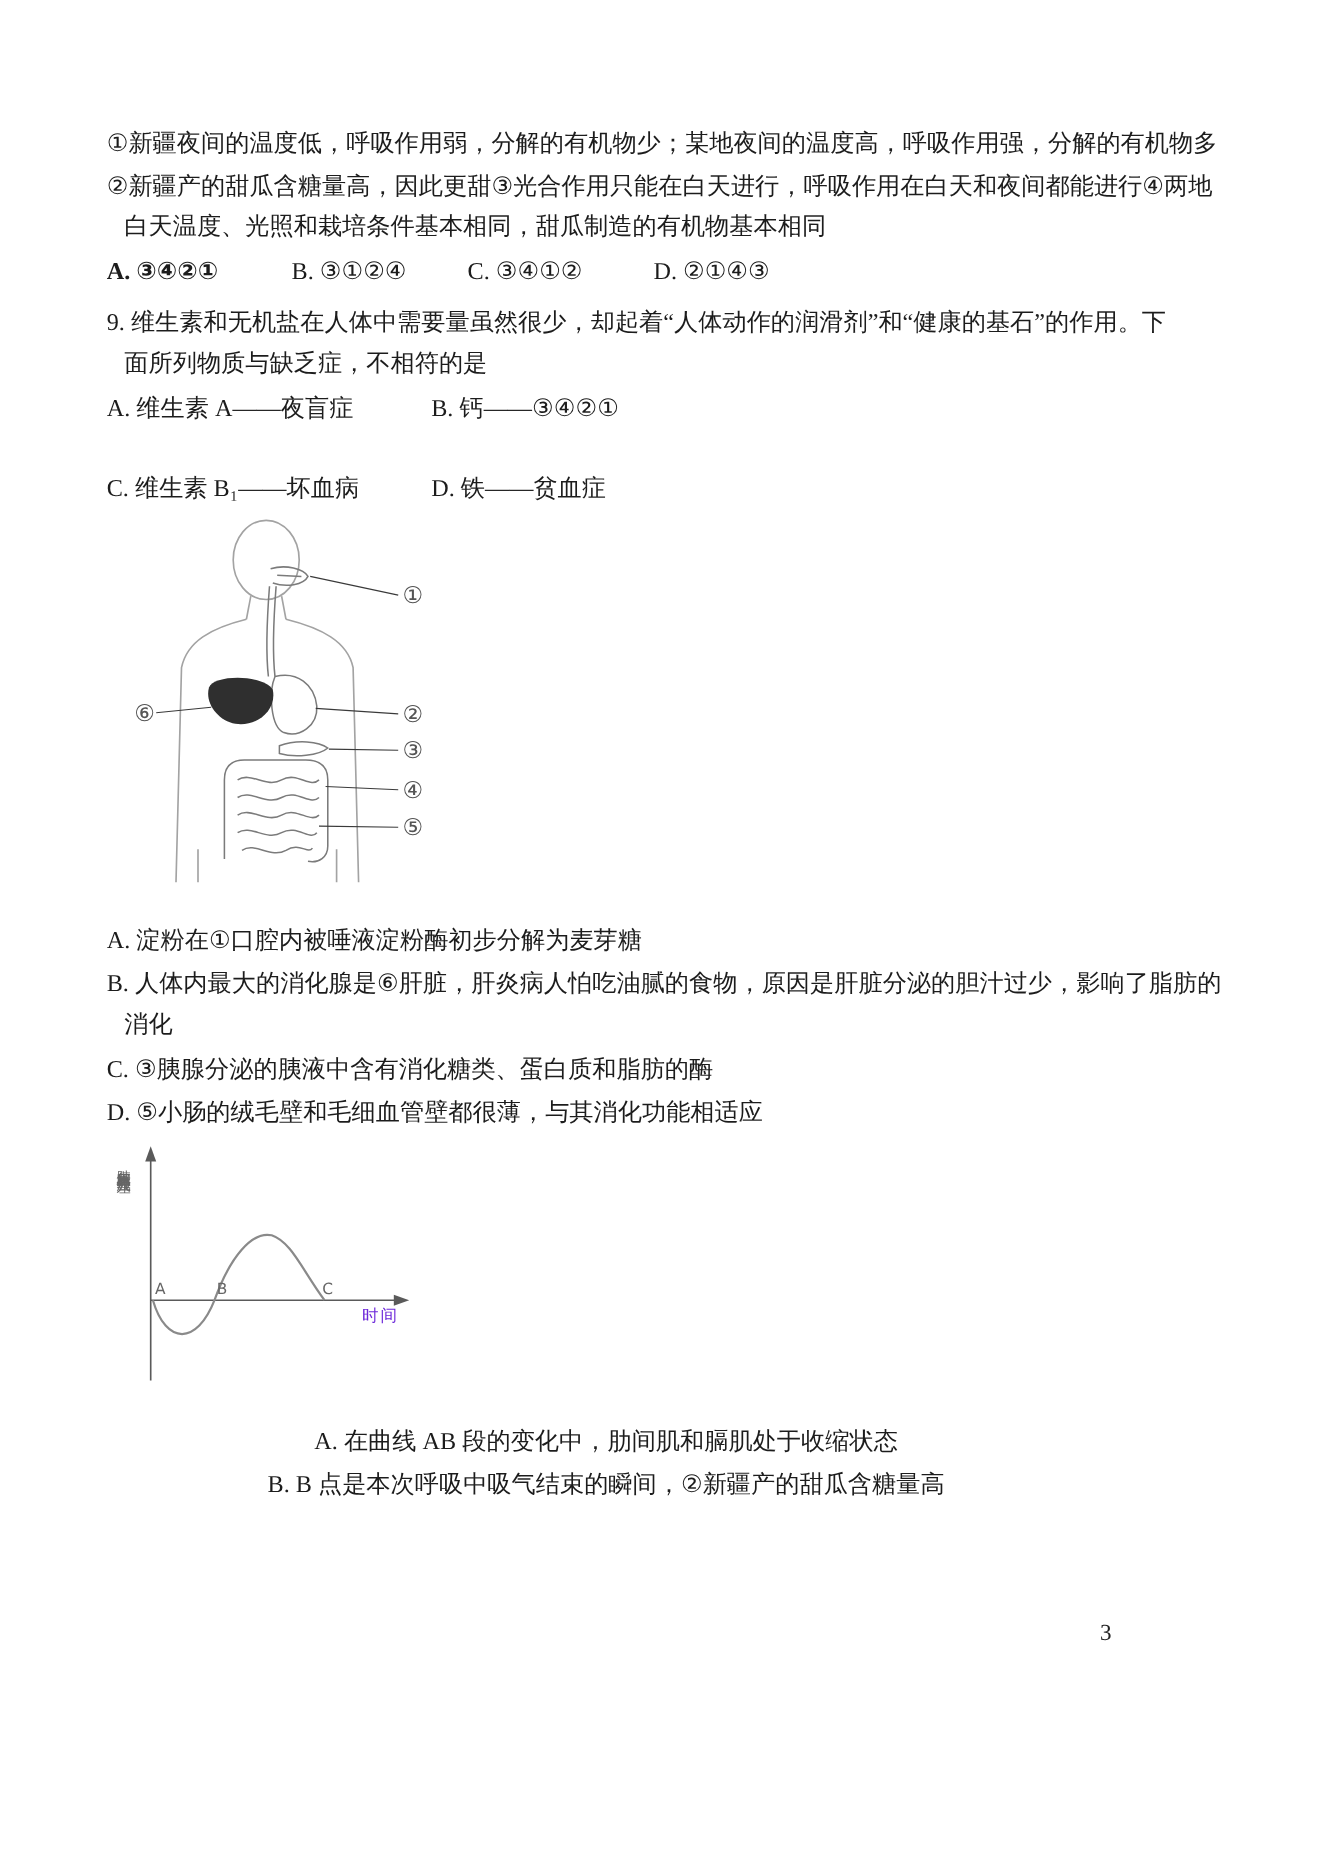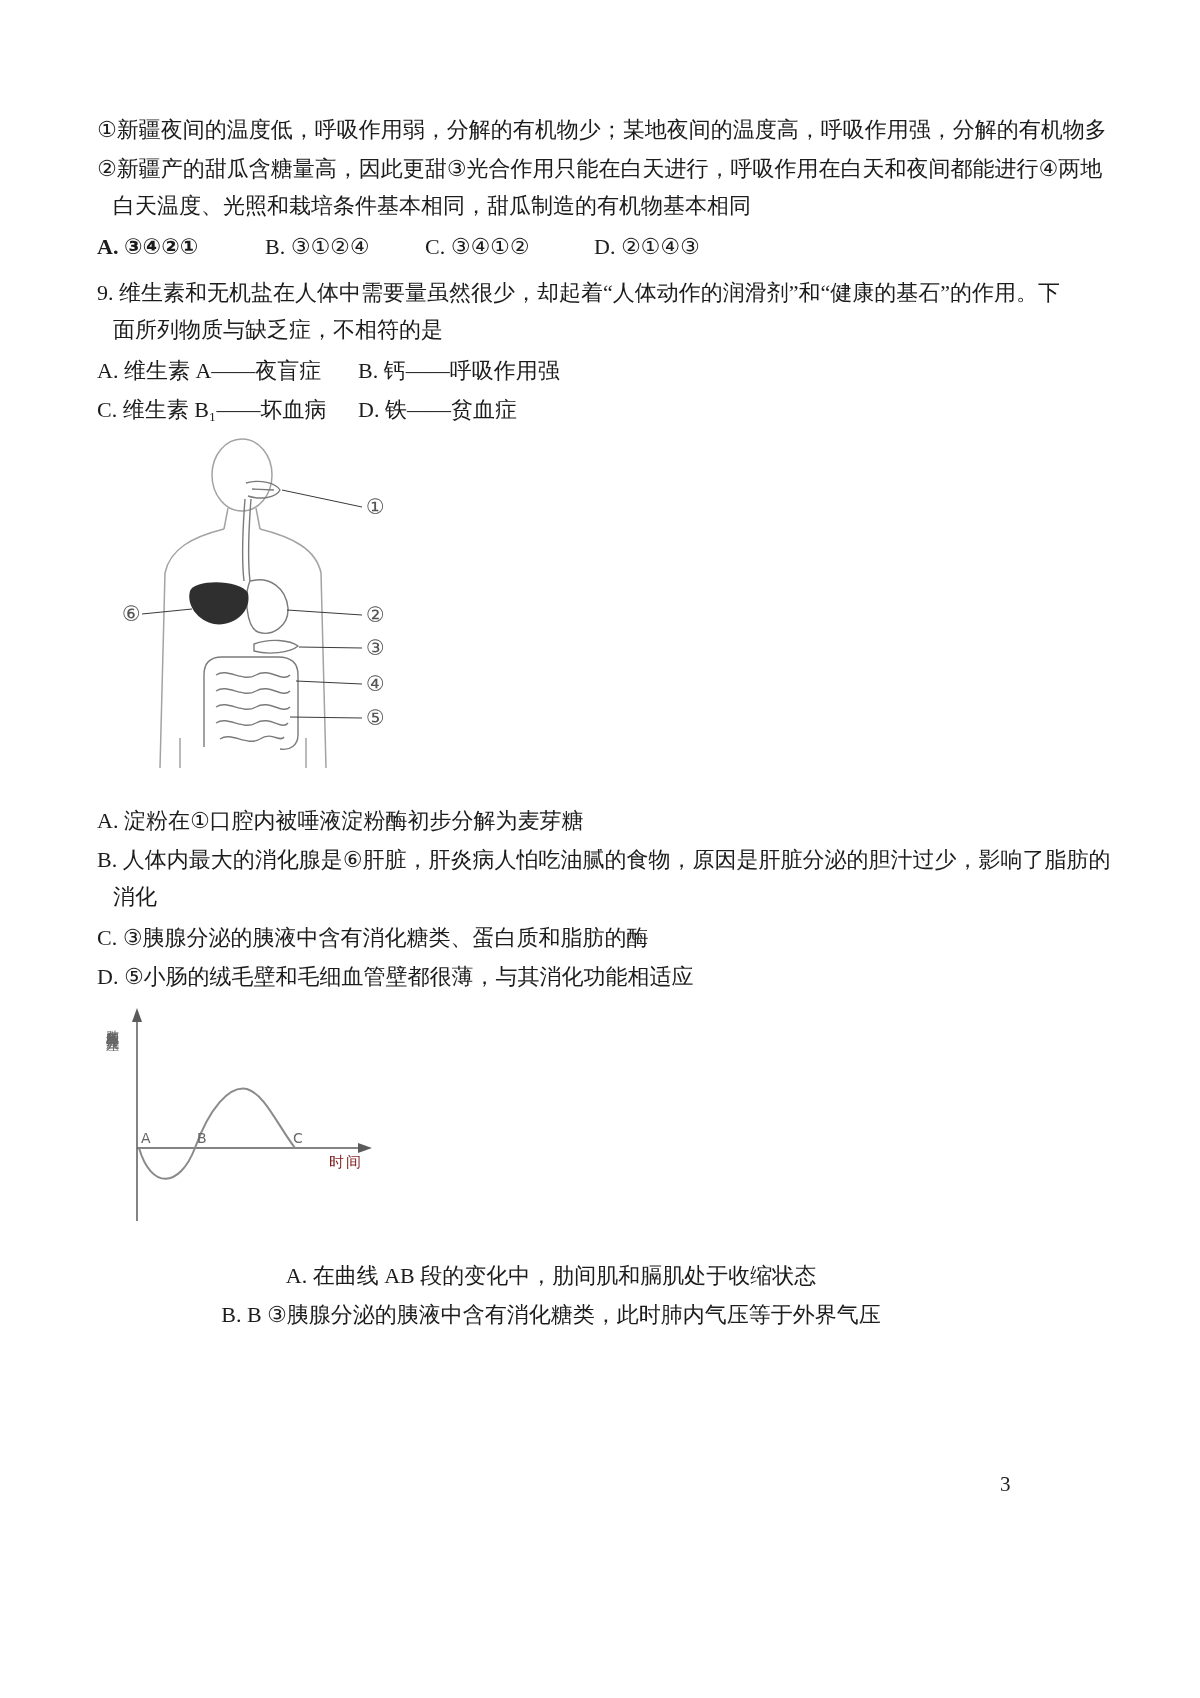--- a/index.html
+++ b/index.html
@@ -24,7 +24,7 @@
   .opt-row { position:relative; height:39px; }
   .opt-row span { position:absolute; top:0; font-size:22px; line-height:39px; white-space:nowrap; }
   .q8-a{left:0;font-weight:bold;} .q8-b{left:168px;} .q8-c{left:328px;} .q8-d{left:497px;}
-  .q9-grid { display:grid; grid-template-columns:261px 1fr; }
+  .q9-grid { display:grid; grid-template-columns:261px 1fr;gap:34px; }
   .q9-grid .line { line-height:39px; }
   .figure { position:relative; }
   .fig1 { width:290px; height:350px; margin:4px 0 14px 23px; }

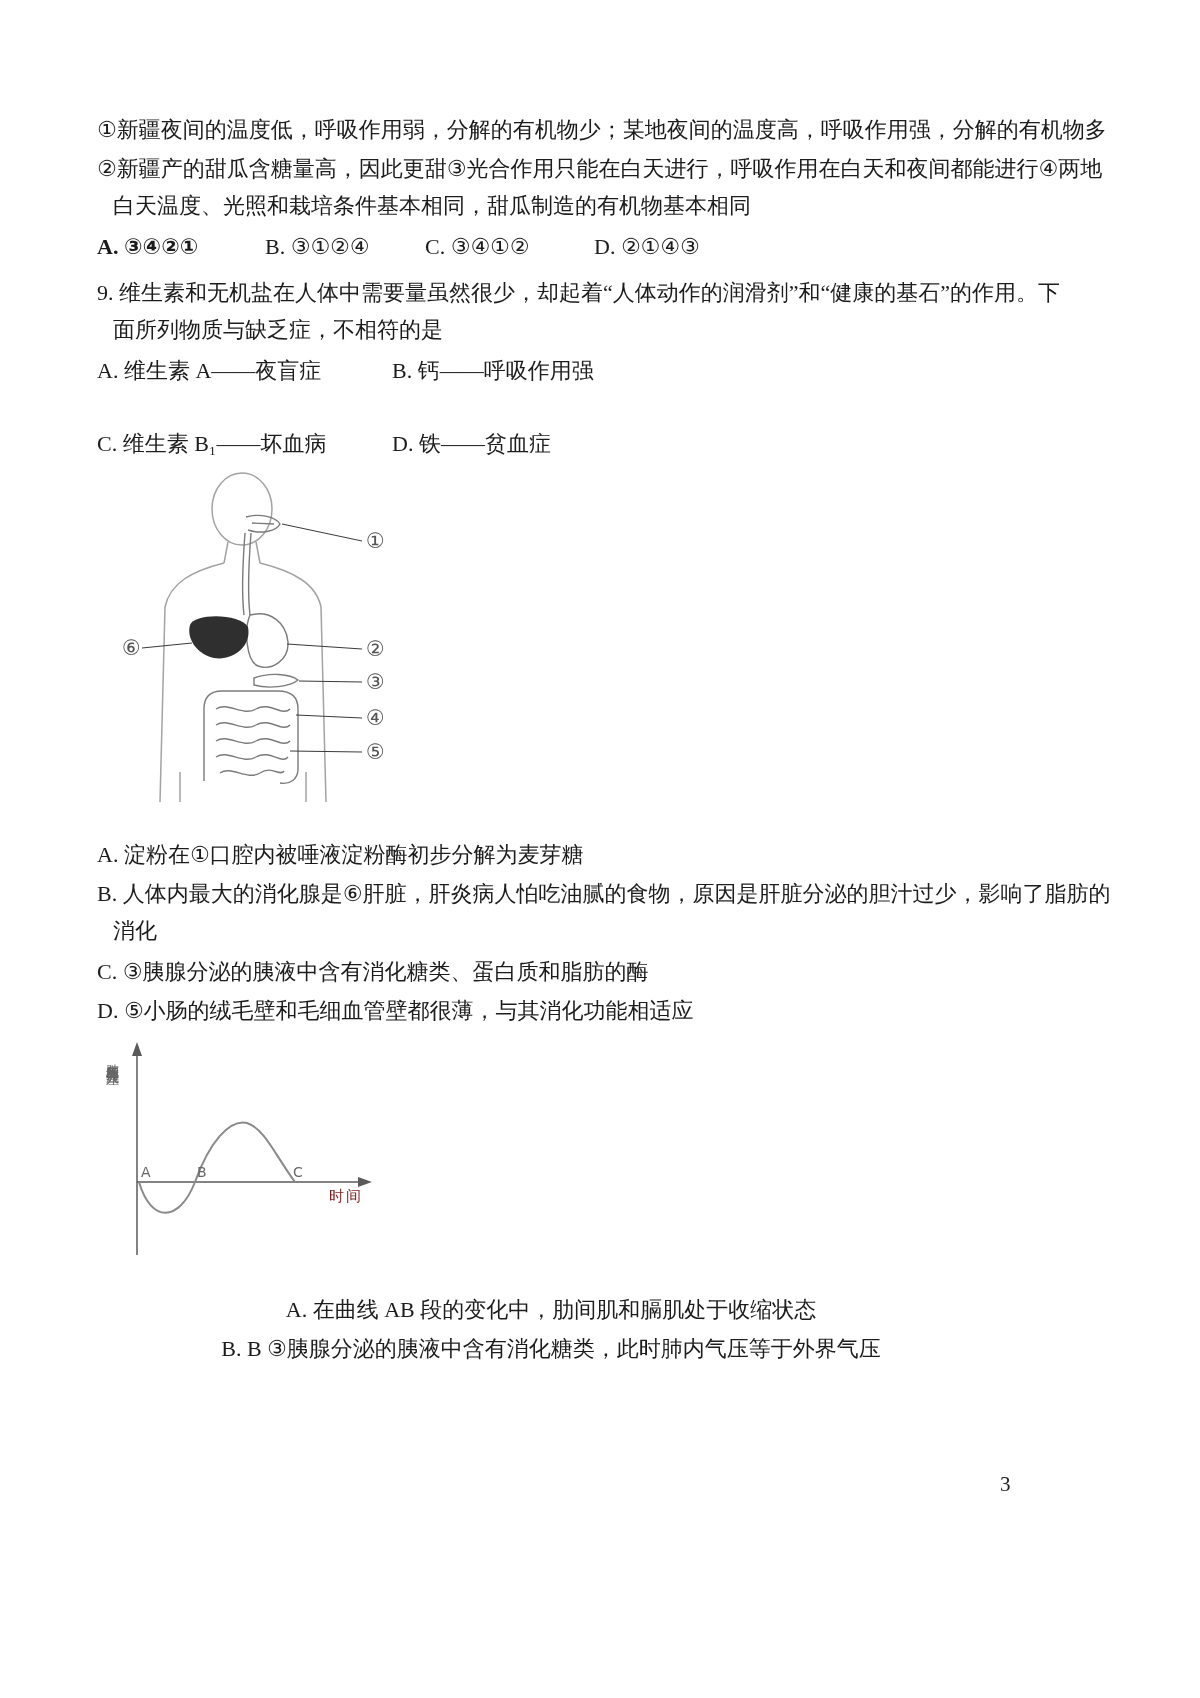--- a/index.html
+++ b/index.html
@@ -64,7 +64,7 @@
     <div class="line cont">面所列物质与缺乏症，不相符的是</div>
     <div class="q9-grid">
       <div class="line">A. 维生素 A——夜盲症</div>
-      <div class="line">B. 钙——呼吸作用强</div>
+      <div class="line">B. 钙——③④②①</div>
       <div class="line">C. 维生素 B₁——坏血病</div>
       <div class="line">D. 铁——贫血症</div>
     </div>

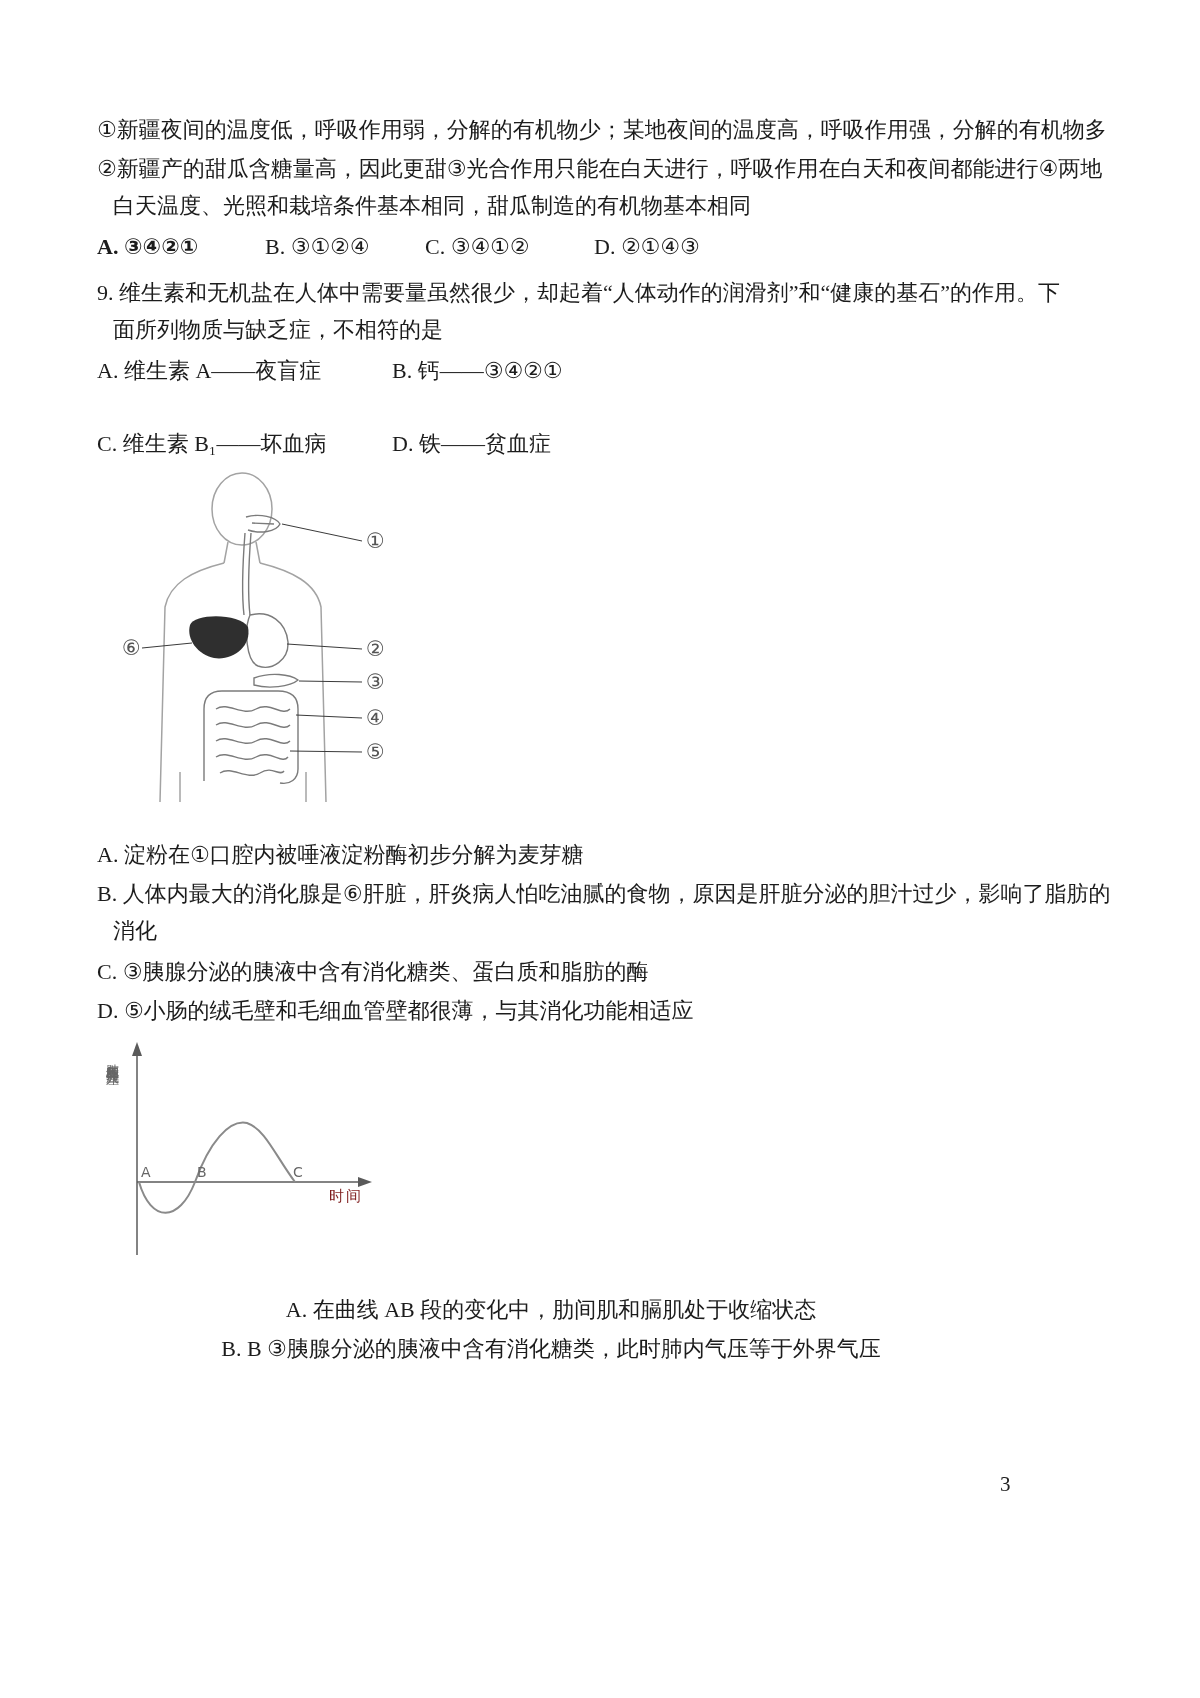--- a/index.html
+++ b/index.html
@@ -31,7 +31,7 @@
   .fig1 .circ-label { position:absolute; font-size:21px; color:#555; line-height:1; font-family:"DejaVu Sans",sans-serif; }
   .fig2 { width:300px; height:235px; margin:6px 0 18px 0; }
   .fig2 .pt { position:absolute; font-size:14px; color:#666; font-family:"DejaVu Sans",sans-serif; }
-  .fig2 .xlab { position:absolute; left:232px; top:150px; font-size:15px; color:#7f1d1d; letter-spacing:2px; }
+  .fig2 .xlab { position:absolute; left:232px; top:150px; font-size:15px; color:#6d28d9; letter-spacing:2px; }
   .fig2 .ylab {
     position:absolute; left:6px; top:16px; height:132px;
     writing-mode:vertical-rl; text-orientation:upright;

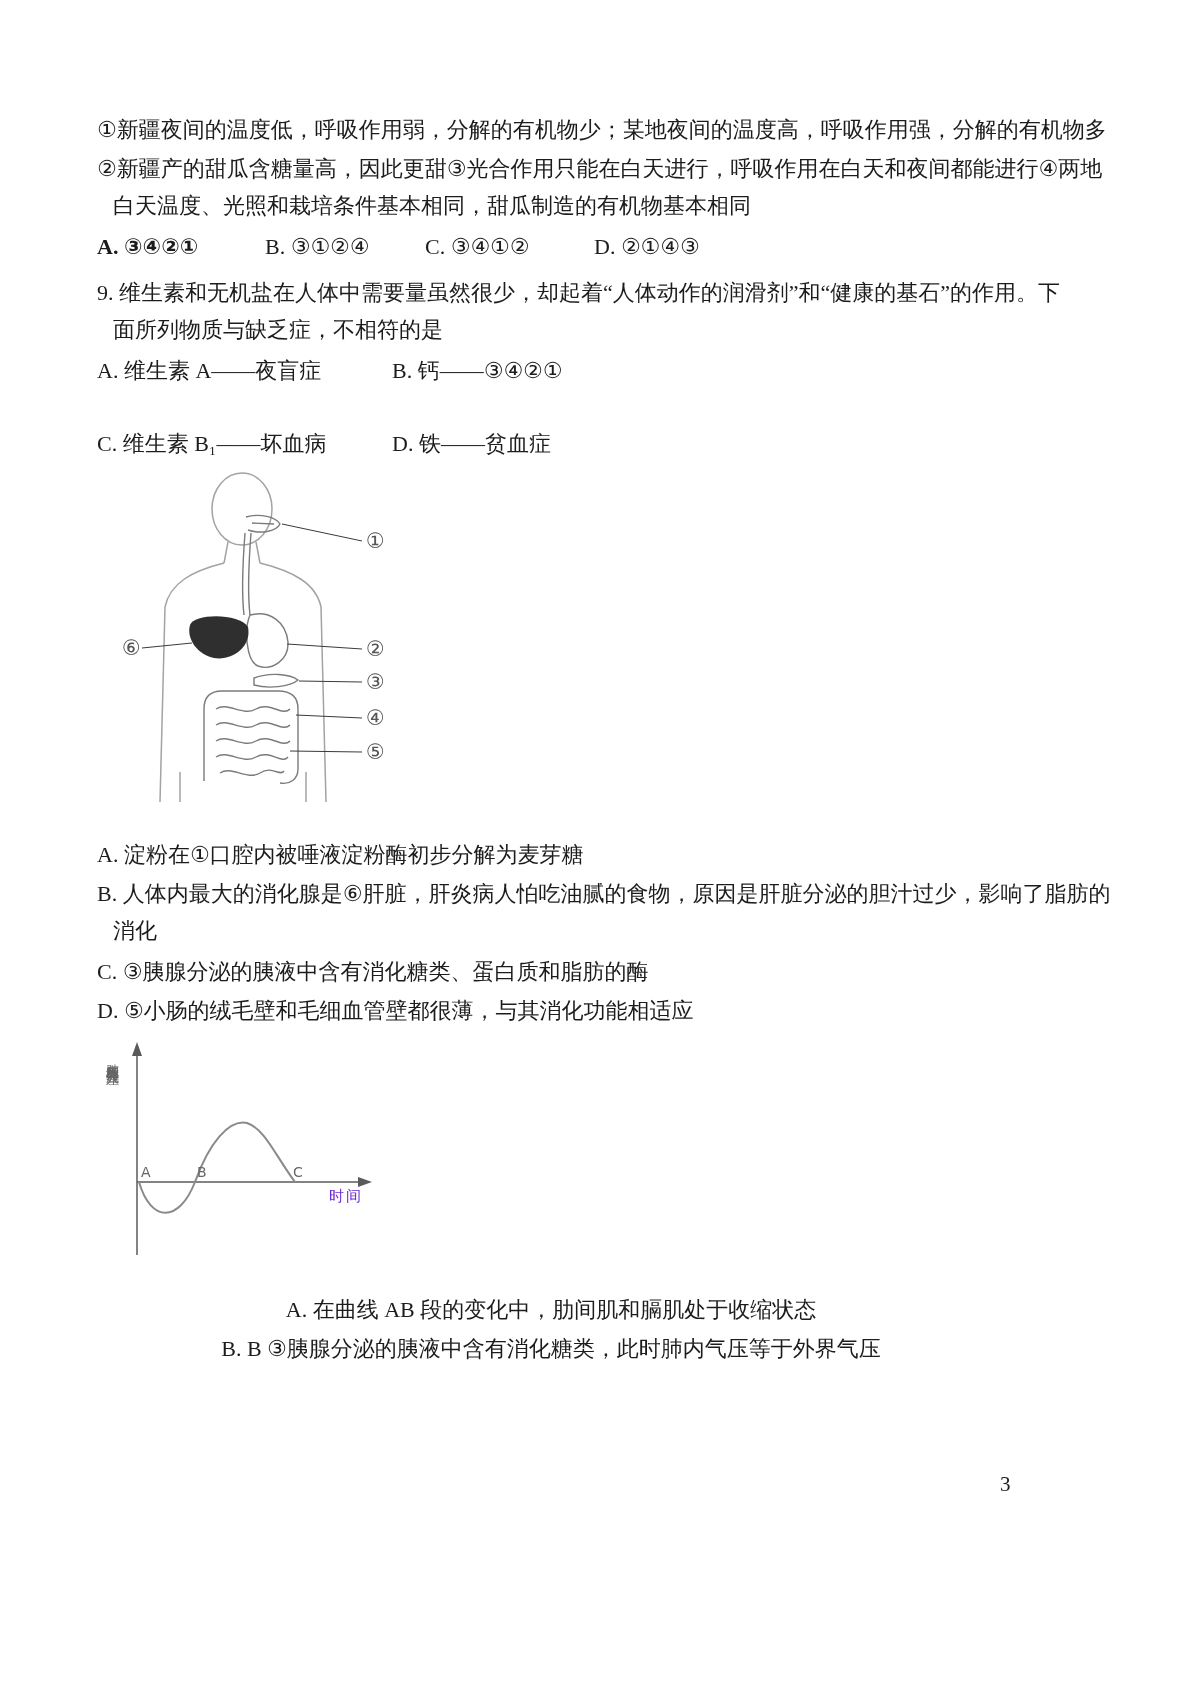--- a/index.html
+++ b/index.html
@@ -155,7 +155,7 @@
 
     <div class="mt14">
       <div class="line">A. 在曲线 AB 段的变化中，肋间肌和膈肌处于收缩状态</div>
-      <div class="line">B. B ③胰腺分泌的胰液中含有消化糖类，此时肺内气压等于外界气压</div>
+      <div class="line">B. B 点是本次呼吸中吸气结束的瞬间，②新疆产的甜瓜含糖量高</div>
     </div>
   </div>
 

